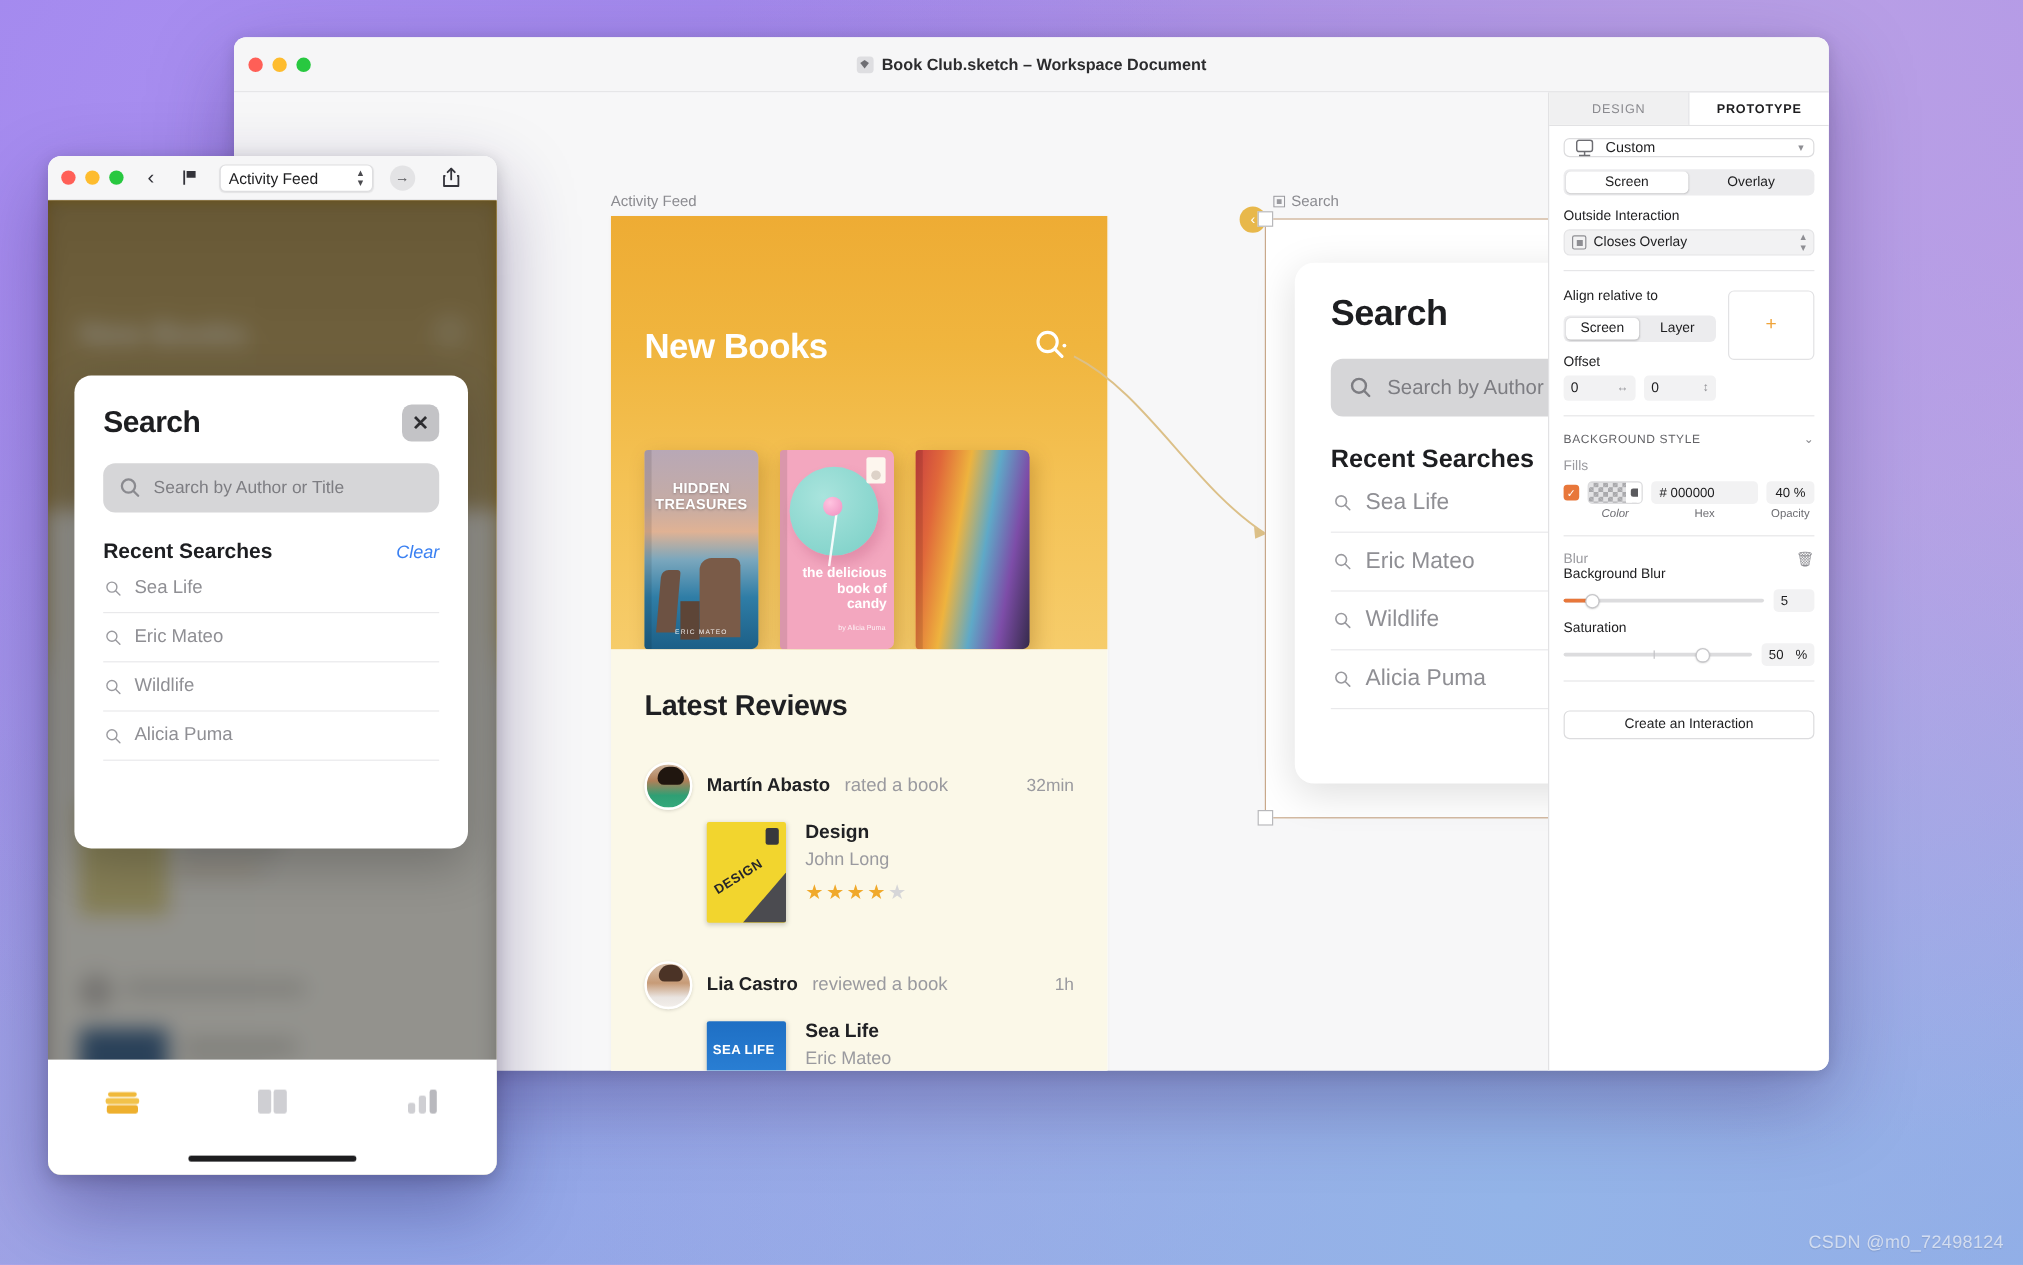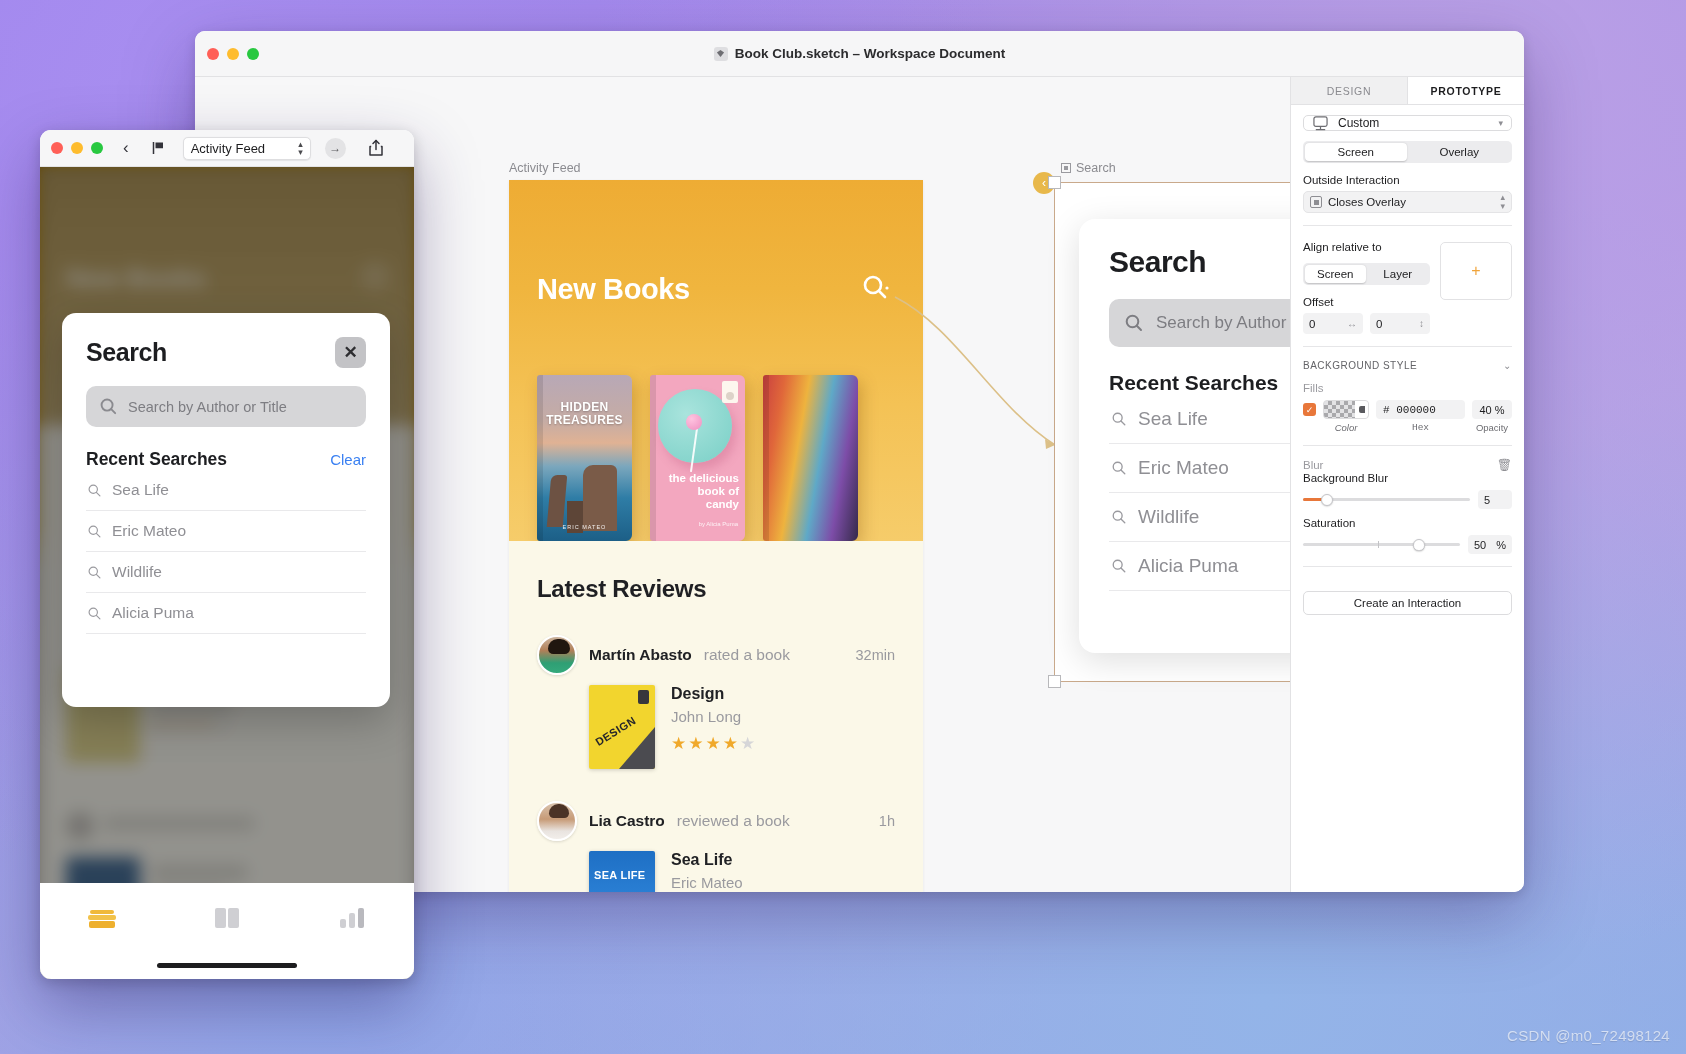--- a/index.html
+++ b/index.html
@@ -302,7 +302,7 @@
   }
   .swatch .picker::after{ content:""; width:6px;height:7px;background:#5a5a5e;border-radius:2px 0 0 2px;}
   .fld-cap { font-size: 9.5px; color: #6d6d72; margin-top: 3px; }
-  .hex-wrap { flex: 1; font-family: Liberation Mono, monospace; }
+  .hex-wrap { flex: 1; }
   .hex {
     height: 19px; background: #f2f2f3; border-radius: 4px;
     display: flex; align-items: center; padding: 0 7px; font-size: 11px; color: #1d1d1f;

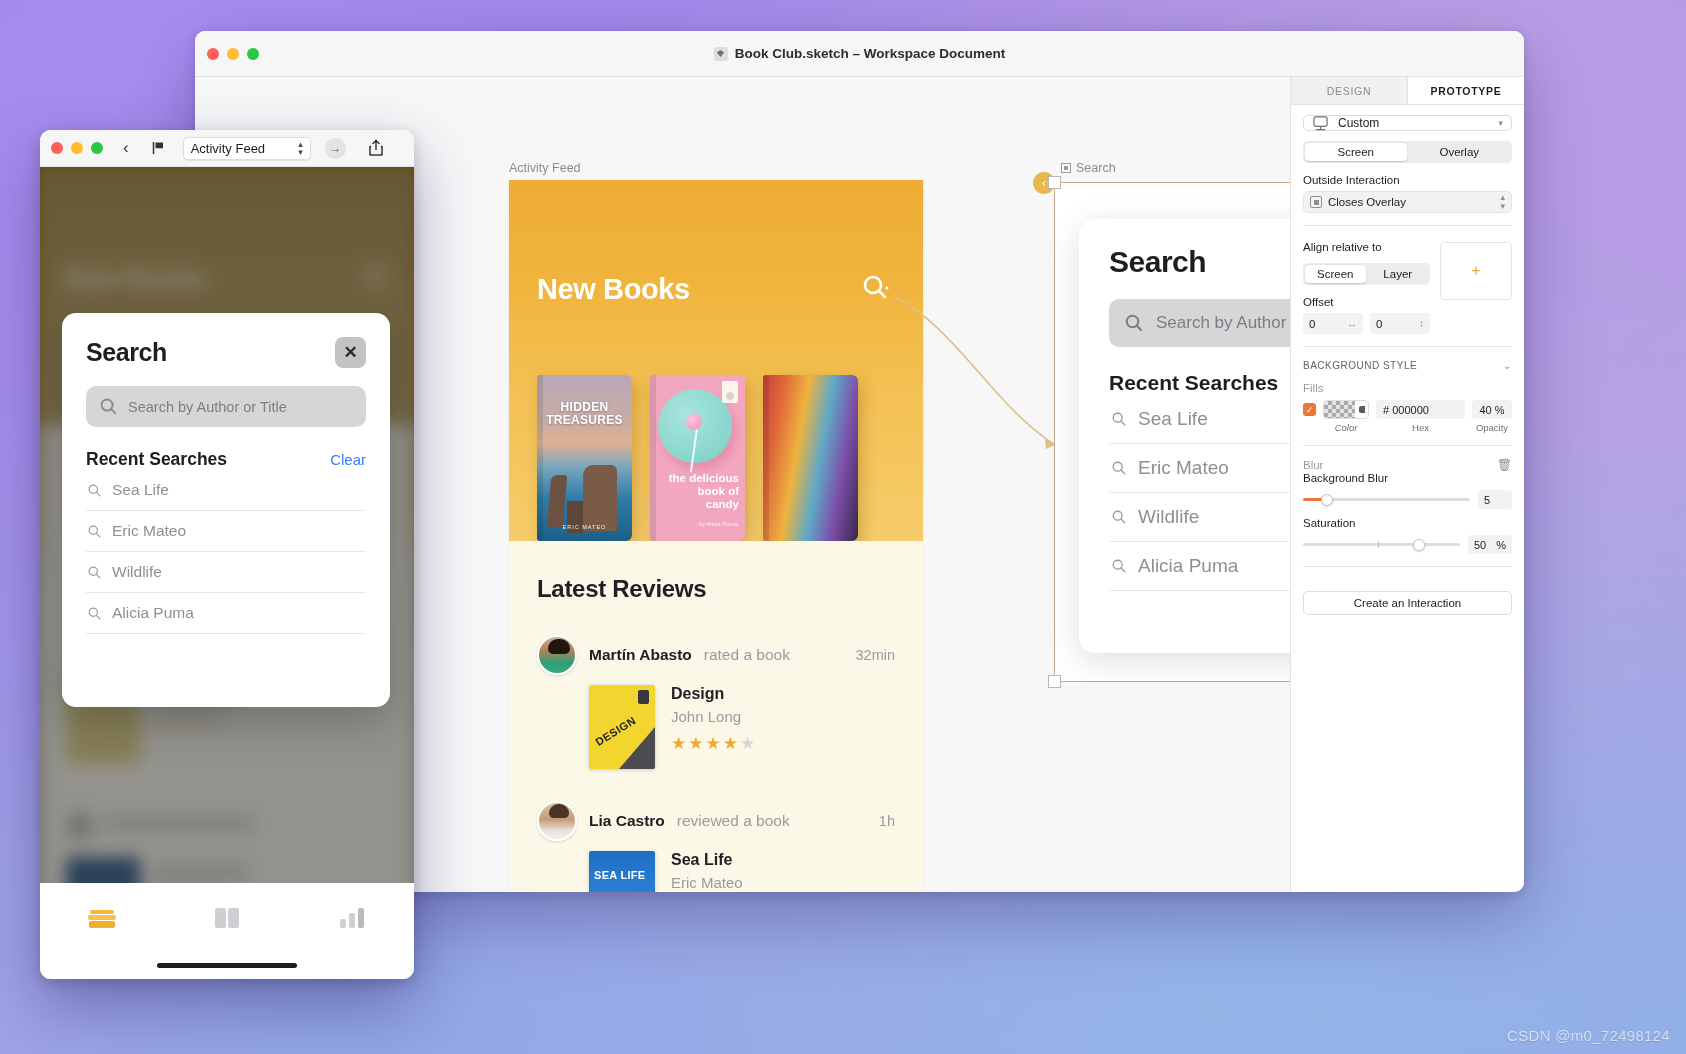--- a/index.html
+++ b/index.html
@@ -420,7 +420,7 @@
   #pv-searchfield .ph { font-size: 14.5px; color: #7d7d82; }
   #pv-recent-head { display: flex; align-items: baseline; margin-top: 22px; }
   #pv-recent-title { font-size: 17.5px; font-weight: bold; color: #1d1e21; }
-  #pv-clear { margin-left: auto; font-size: 15px; color: #3a80f2; }
+  #pv-clear { margin-left: auto; font-size: 15px; color: #3a80f2; font-style: italic; }
   .pv-rrow {
     display: flex; align-items: center; gap: 10px;
     padding: 11px 1px; border-bottom: 1px solid #e9e9eb;

